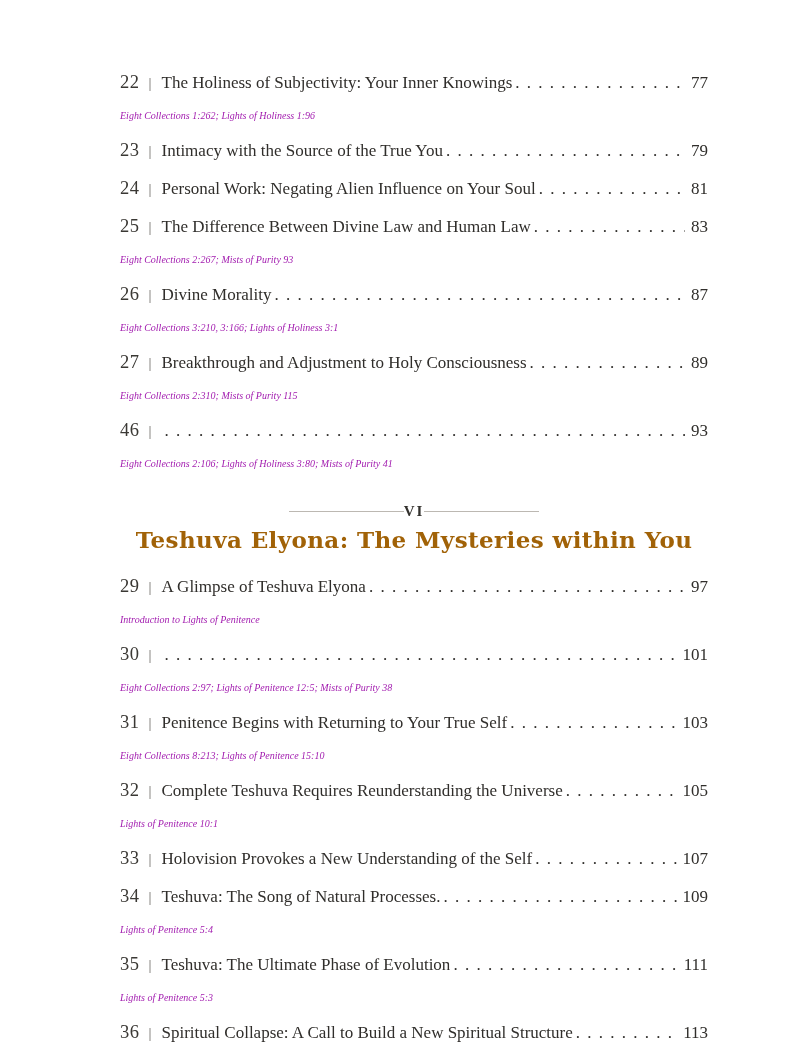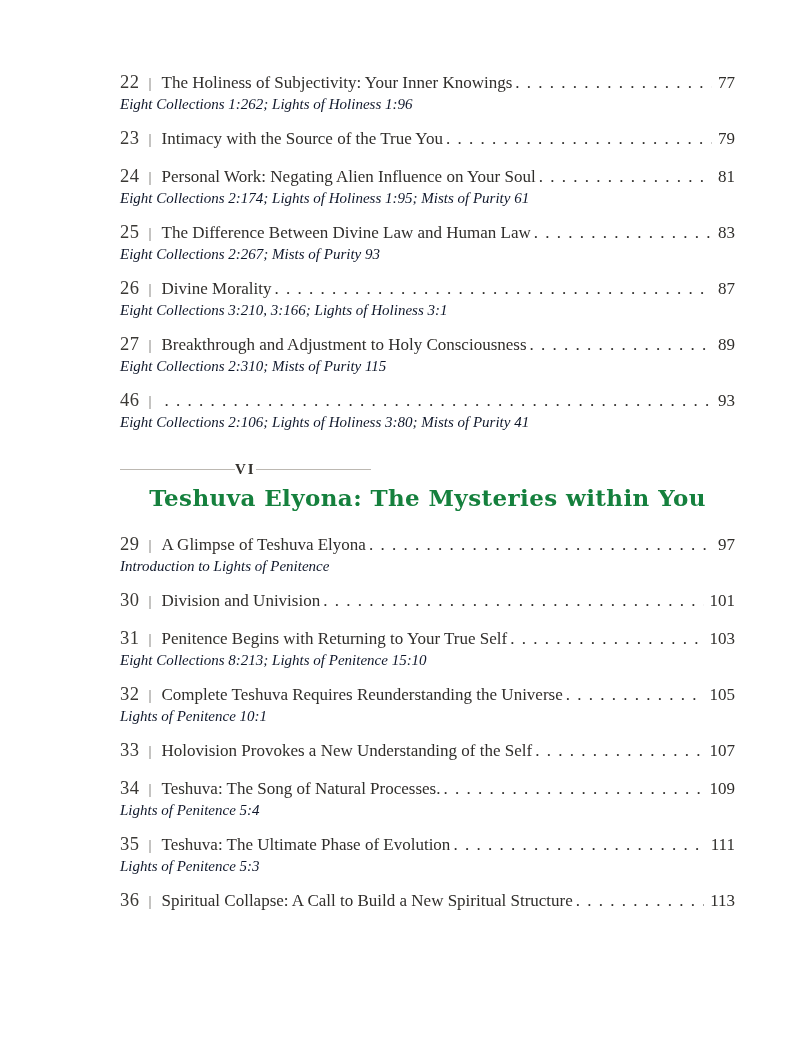--- a/index.html
+++ b/index.html
@@ -12,7 +12,7 @@
   .page {
     width: 800px;
     height: 1052px;
-    padding: 70px 65px 0 120px;
+    padding: 70px 92px 0 120px;
     display: flex;
     flex-direction: column;
   }

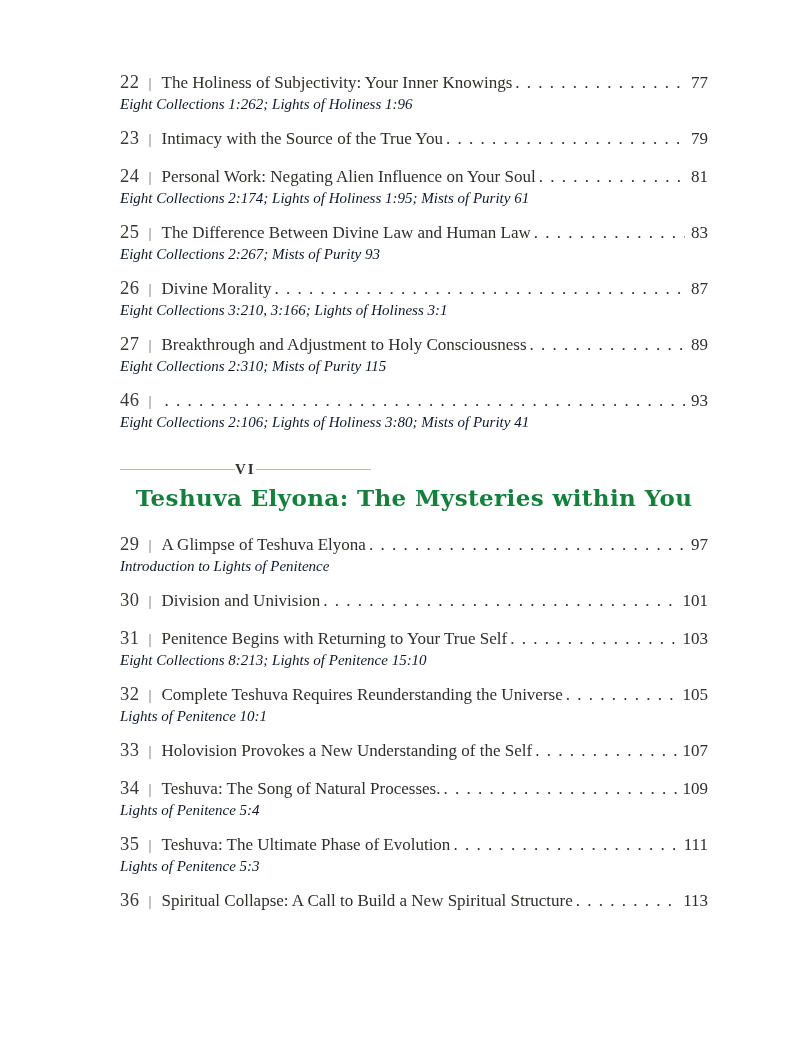--- a/index.html
+++ b/index.html
@@ -51,9 +51,10 @@
   .pagenum { font-size: 17px; flex-shrink: 0; }
   .sources {
     font-style: italic;
-    font-size: 15px;
+    font-size: 10px;
     line-height: 18px;
-    color: #0f172a;
+    color: #a21caf;
+    margin-top: 12px;
   }
   .section-divider {
     text-align: center;

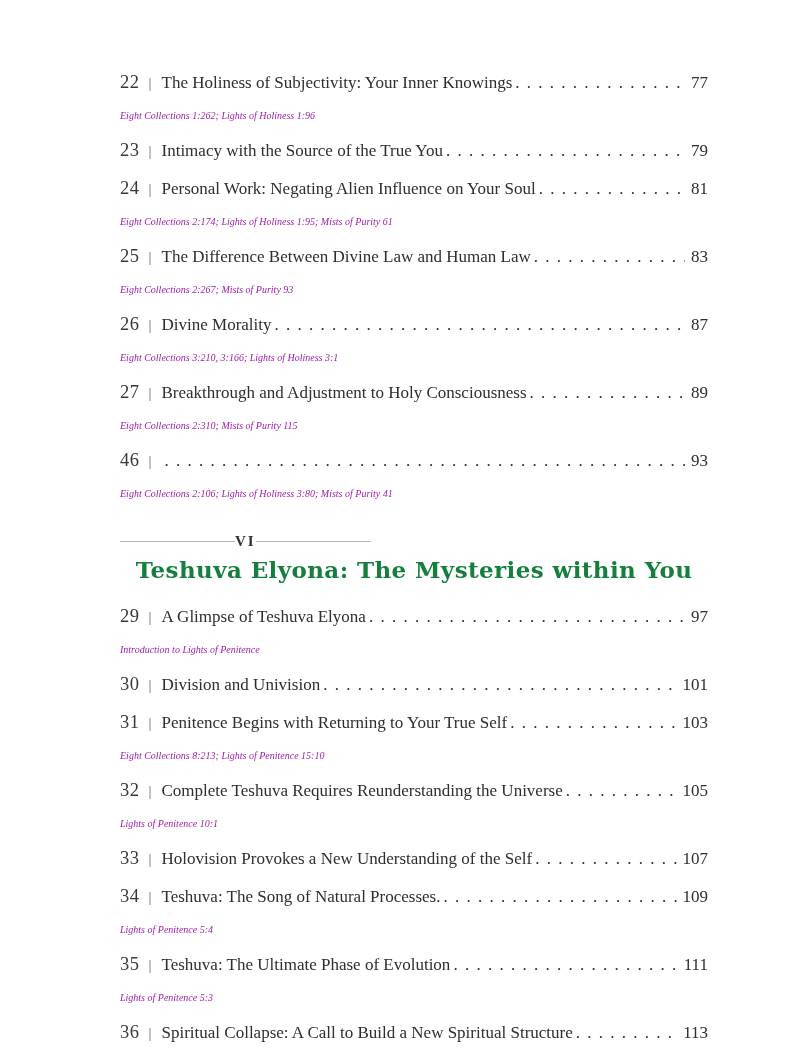--- a/index.html
+++ b/index.html
@@ -118,7 +118,6 @@
       <span class="leader"></span>
       <span class="pagenum">81</span>
     </div>
-    <div class="sources">Eight Collections 2:174; Lights of Holiness 1:95; Mists of Purity 61</div>
   </div>
 
   <div class="entry">

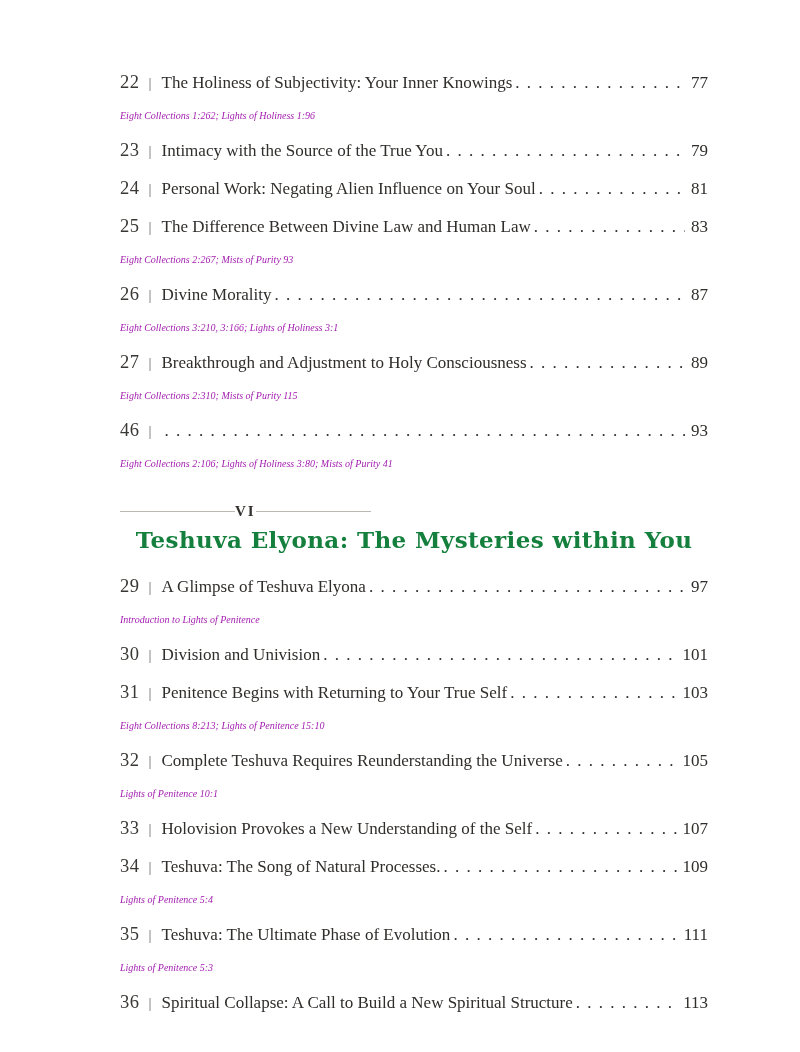--- a/index.html
+++ b/index.html
@@ -63,7 +63,7 @@
   .section-number-row {
     display: flex;
     align-items: center;
-    justify-content: flex-start;
+    justify-content: center;
     height: 18px;
     margin-bottom: 6px;
   }

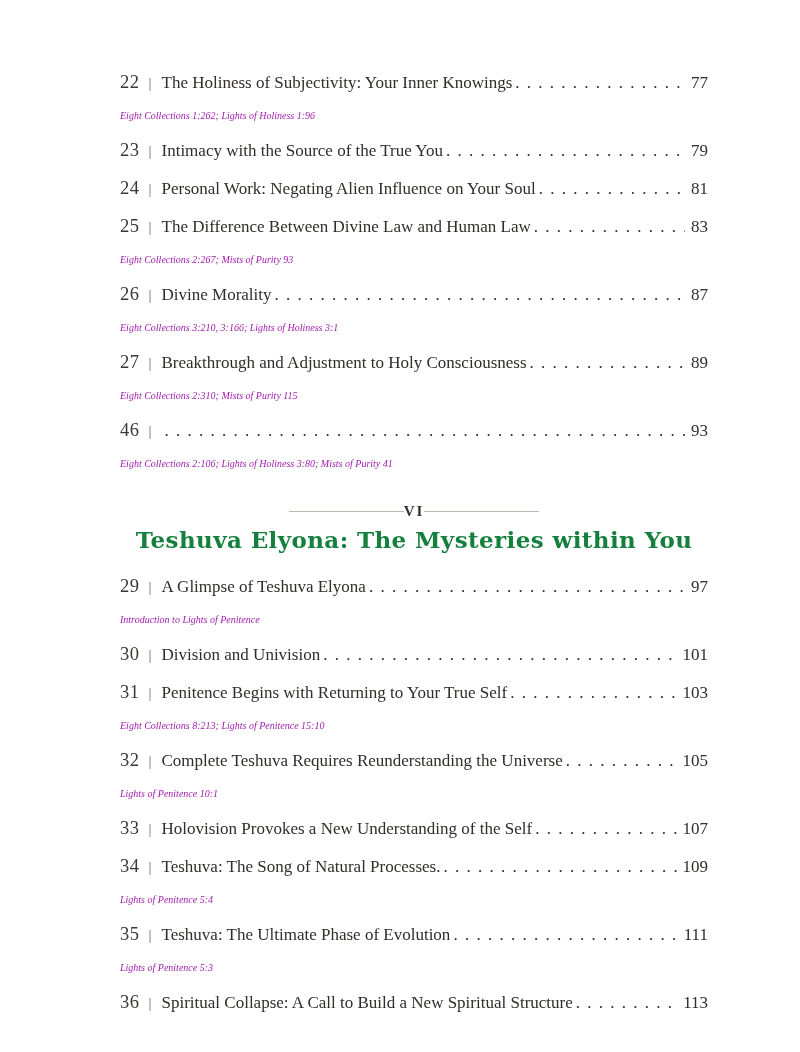--- a/index.html
+++ b/index.html
@@ -80,7 +80,7 @@
     line-height: 28px;
     font-weight: bold;
     letter-spacing: 0.4px;
-    color: #15803d;
+    color: #a16207;
   }
 </style>
 </head>

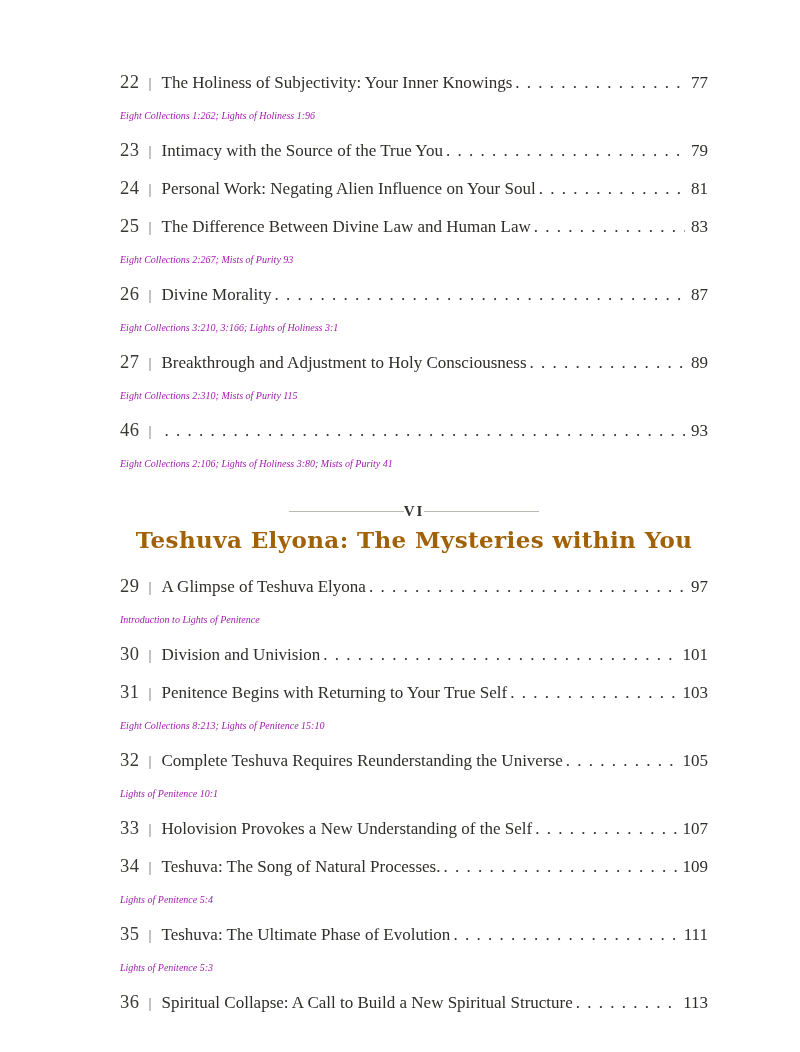--- a/index.html
+++ b/index.html
@@ -189,7 +189,6 @@
     <div class="entry-line">
       <span class="num">30</span>
       <span class="bar">|</span>
-      <span class="title">Division and Univision</span>
       <span class="leader"></span>
       <span class="pagenum">101</span>
     </div>

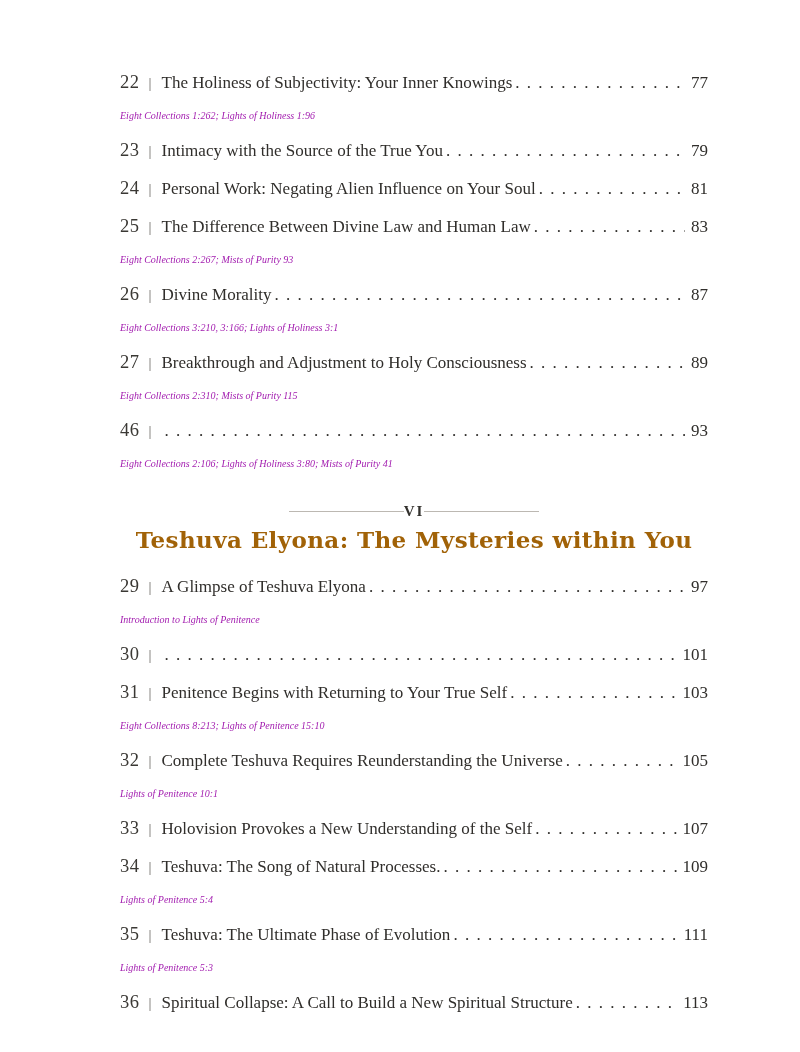--- a/index.html
+++ b/index.html
@@ -192,6 +192,7 @@
       <span class="leader"></span>
       <span class="pagenum">101</span>
     </div>
+    <div class="sources">Eight Collections 2:97; Lights of Penitence 12:5; Mists of Purity 38</div>
   </div>
 
   <div class="entry">

